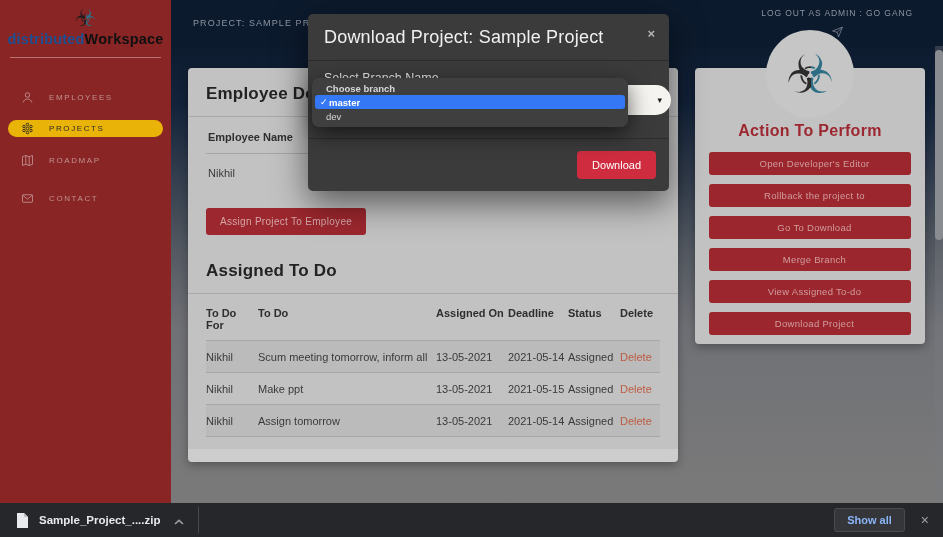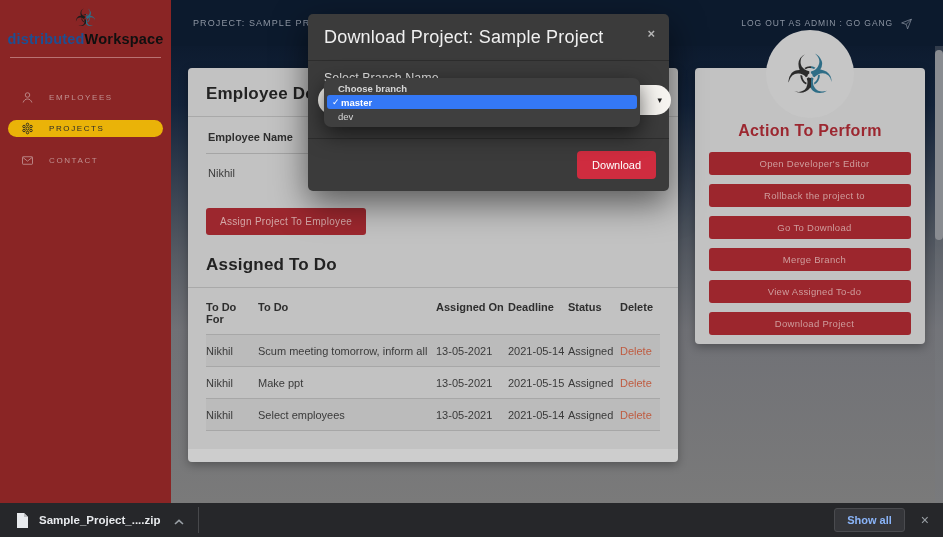--- a/index.html
+++ b/index.html
@@ -30,7 +30,7 @@
   .topbar { height:46px; background:#0c1a2d; display:flex; align-items:center; justify-content:space-between;
     padding:0 30px 0 22px; }
   .topbar-title { color:#8d95a2; font-size:9px; letter-spacing:1.1px; }
-  .topbar-right { display:flex; align-items:center; gap:7px; color:#8a93a1; font-size:8.5px; letter-spacing:0.9px; cursor:pointer; }
+  .topbar-right { display:flex; align-items:center; gap:7px; color:#8a93a1; font-size:8.5px; letter-spacing:0.9px; cursor:pointer;flex-direction:column; }
   .topbar-right svg { width:13px; height:13px; stroke:#8a93a1; fill:none; stroke-width:1.3; }
   .content { position:relative; width:772px; height:457px;
     background:linear-gradient(180deg,#0d1b2f 0%, #13233a 13%, #565b63 46%, #707176 62%, #7a7a7a 100%); }

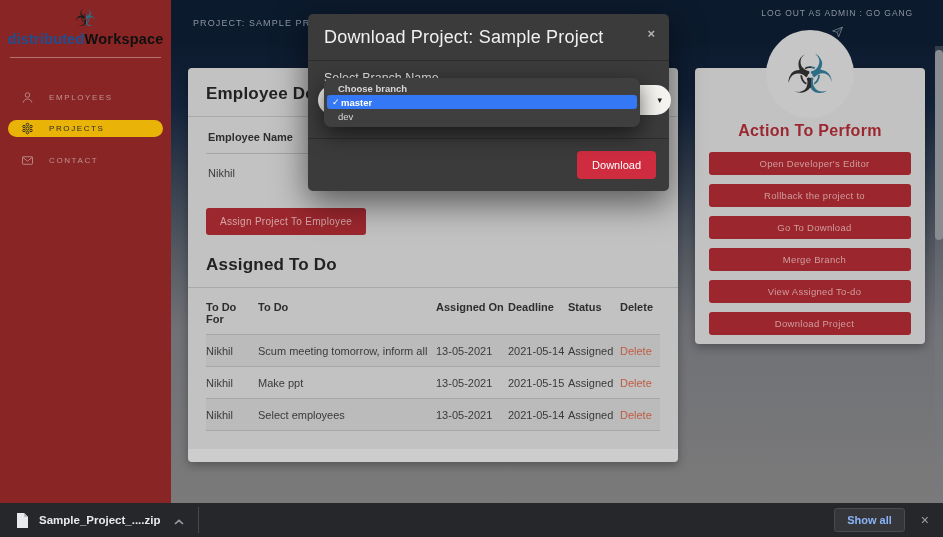--- a/index.html
+++ b/index.html
@@ -81,7 +81,7 @@
   .select-pill { position:absolute; left:10px; right:-2px; top:24px; height:30px; background:#f6f4f0;
     border-radius:15px; z-index:1; cursor:pointer; }
   .select-caret { position:absolute; right:9px; top:10px; font-size:9px; color:#1c1c1c; }
-  .select-popup { position:absolute; left:16px; top:17px; width:316px; background:#3f3f3f; border-radius:7px;
+  .select-popup { position:absolute; left:4px; top:17px; width:316px; background:#3f3f3f; border-radius:7px;
     box-shadow:0 7px 22px rgba(0,0,0,0.6); padding:3px 0 4px 0; z-index:5; }
   .opt { height:14px; display:flex; align-items:center; font-size:9.5px; color:#d8d8d8; cursor:pointer; }
   .opt .check { width:14px; padding-left:8px; font-size:9px; }

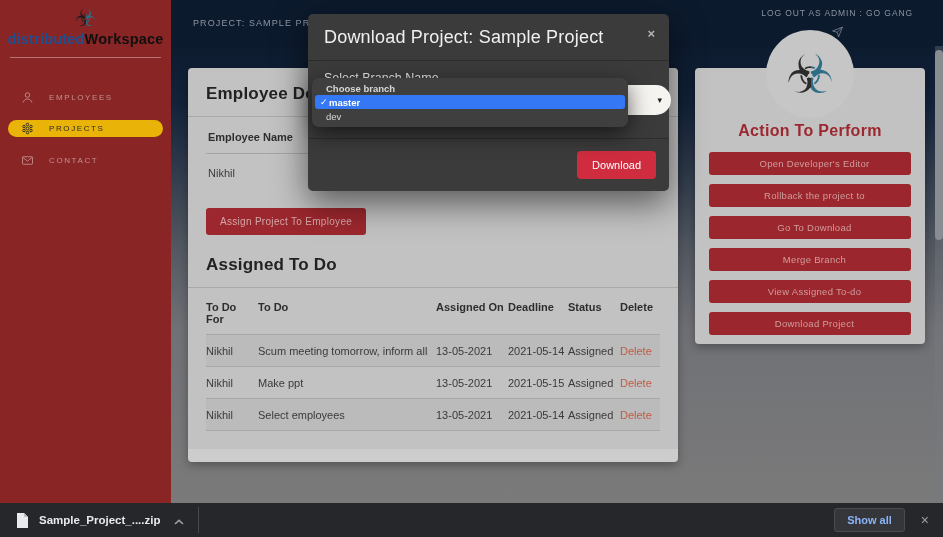--- a/index.html
+++ b/index.html
@@ -142,6 +142,13 @@
         </div>
         <div class="nav-item">
           <svg viewBox="0 0 24 24">
+              <path d="M4 6l5.3-2 5.4 2L20 4v14l-5.3 2-5.4-2L4 20z"></path>
+              <path d="M9.3 4v14M14.7 6v14"></path>
+            </svg>
+          <span>ROADMAP</span>
+        </div>
+        <div class="nav-item">
+          <svg viewBox="0 0 24 24">
               <rect x="4" y="6" width="16" height="12" rx="1"></rect>
               <path d="M4.5 7l7.5 6 7.5-6"></path>
             </svg>

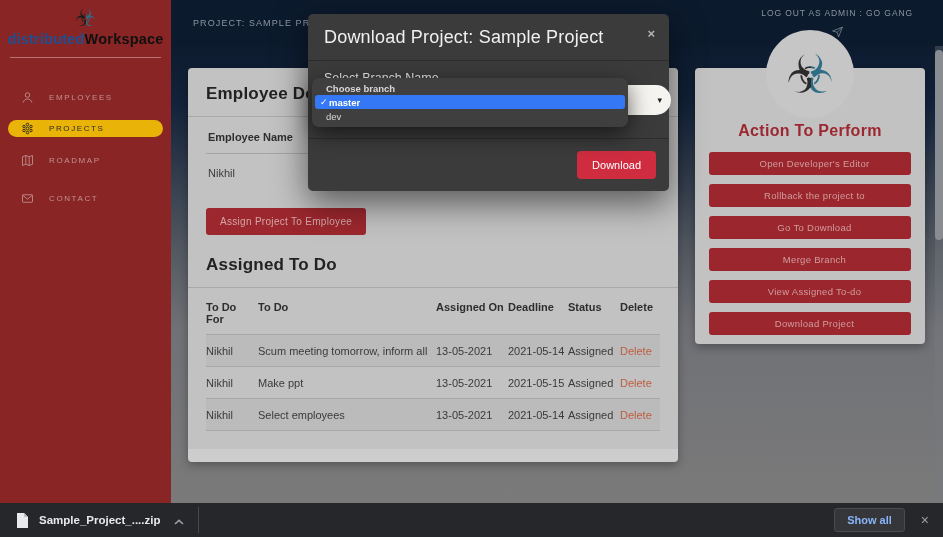--- a/index.html
+++ b/index.html
@@ -50,7 +50,7 @@
   .link-danger { color:#bf5b40; cursor:pointer; }
   .assign-btn { margin-top:16px; background:#9c272e; color:#d4a7a7; border:none; border-radius:3px;
     font-size:10px; letter-spacing:0.3px; padding:8px 14px; cursor:pointer; font-family:inherit; }
-  .todo-title { margin-top:20px; }
+  .todo-title { margin-top:26px; }
   .todo-table { margin-top:0; font-size:11px; color:#3a3a3a; }
   .todo-grid { display:grid; grid-template-columns:52px 178px 72px 60px 52px 1fr; }
   .todo-grid > div { padding:10px 2px 9px 0; border-bottom:1px solid #a7a7a7; }

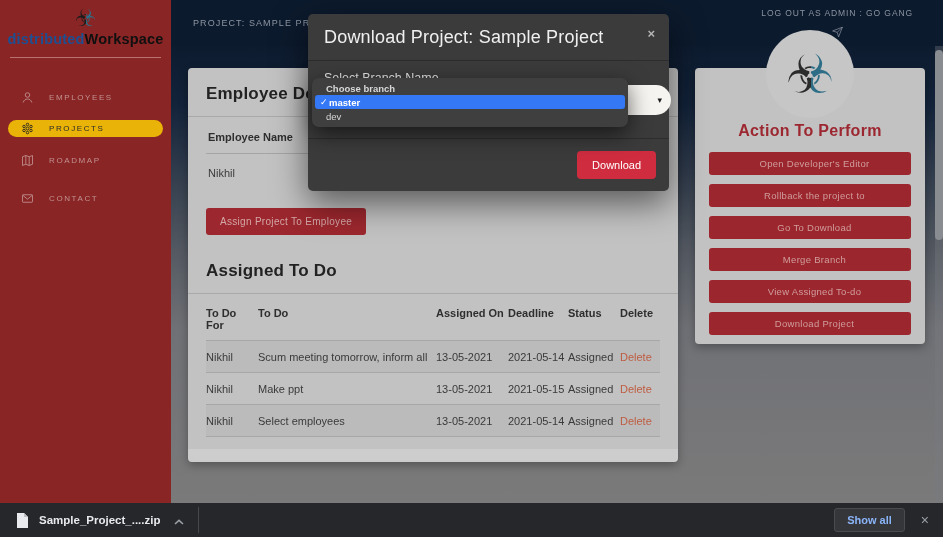--- a/index.html
+++ b/index.html
@@ -216,7 +216,7 @@
             </div>
             <div class="todo-grid todo-row odd">
               <div>Nikhil</div>
-              <div>Select employees</div>
+              <div>Assign tomorrow</div>
               <div>13-05-2021</div>
               <div>2021-05-14</div>
               <div>Assigned</div>

